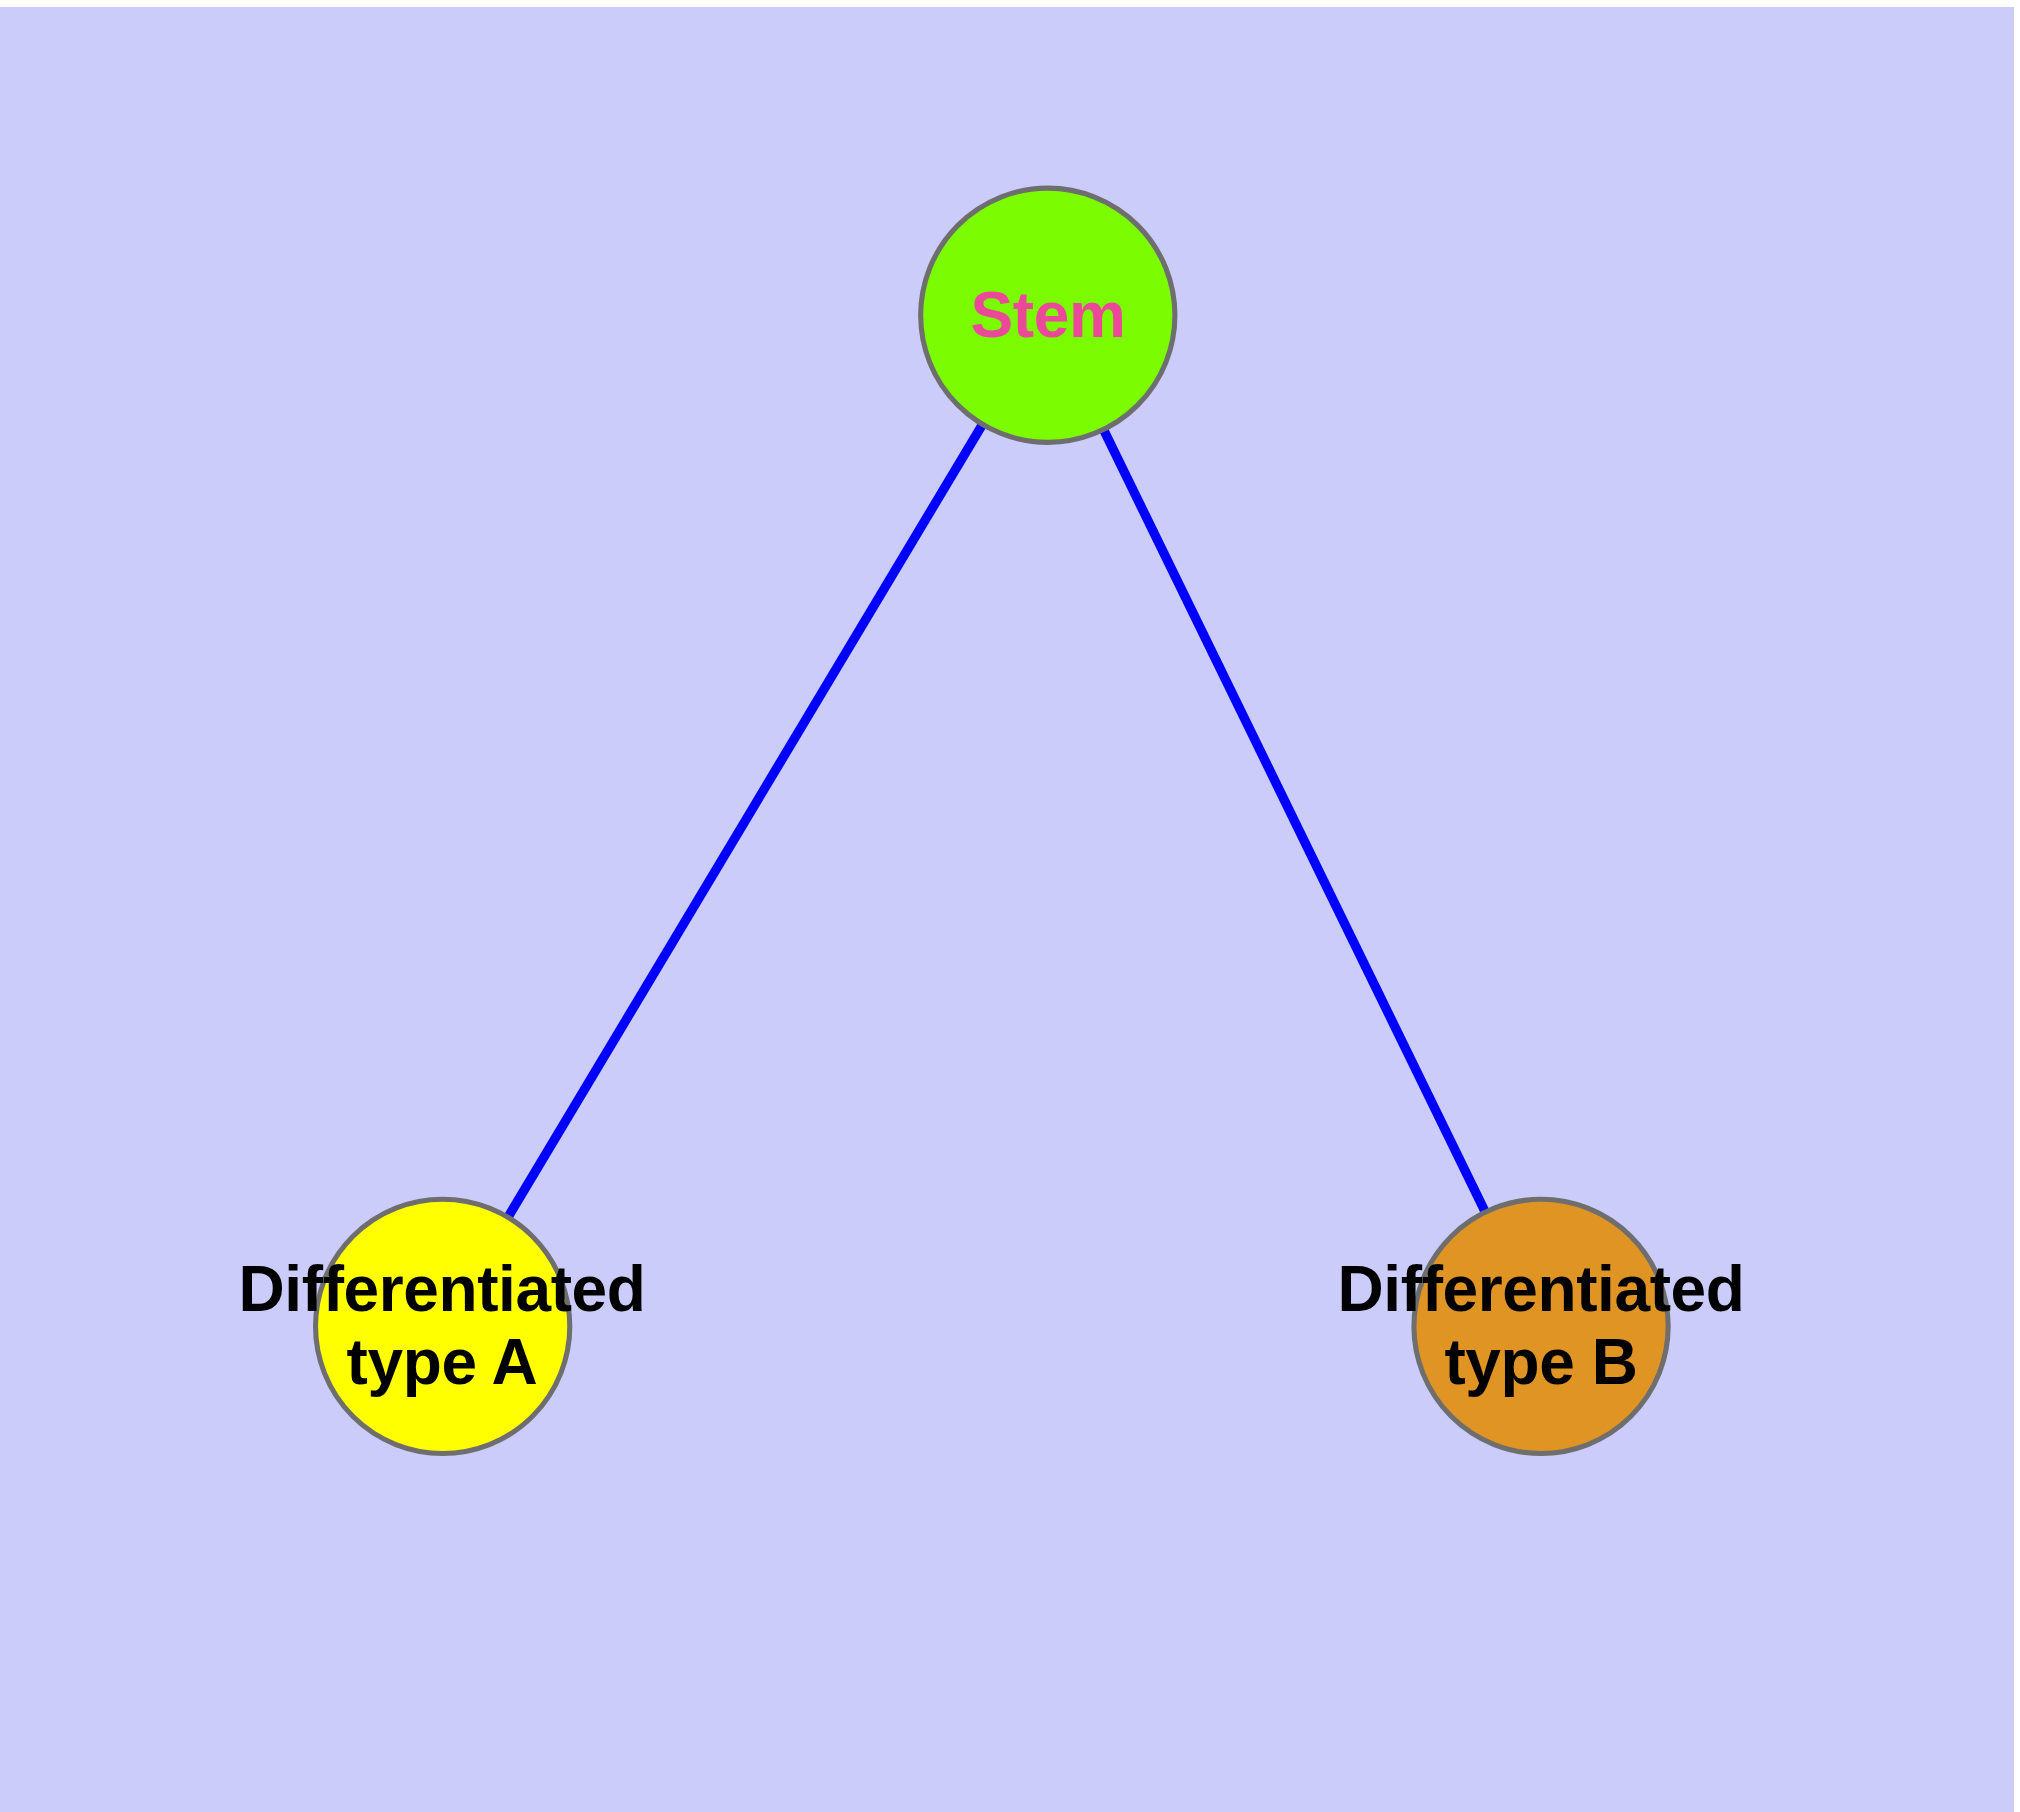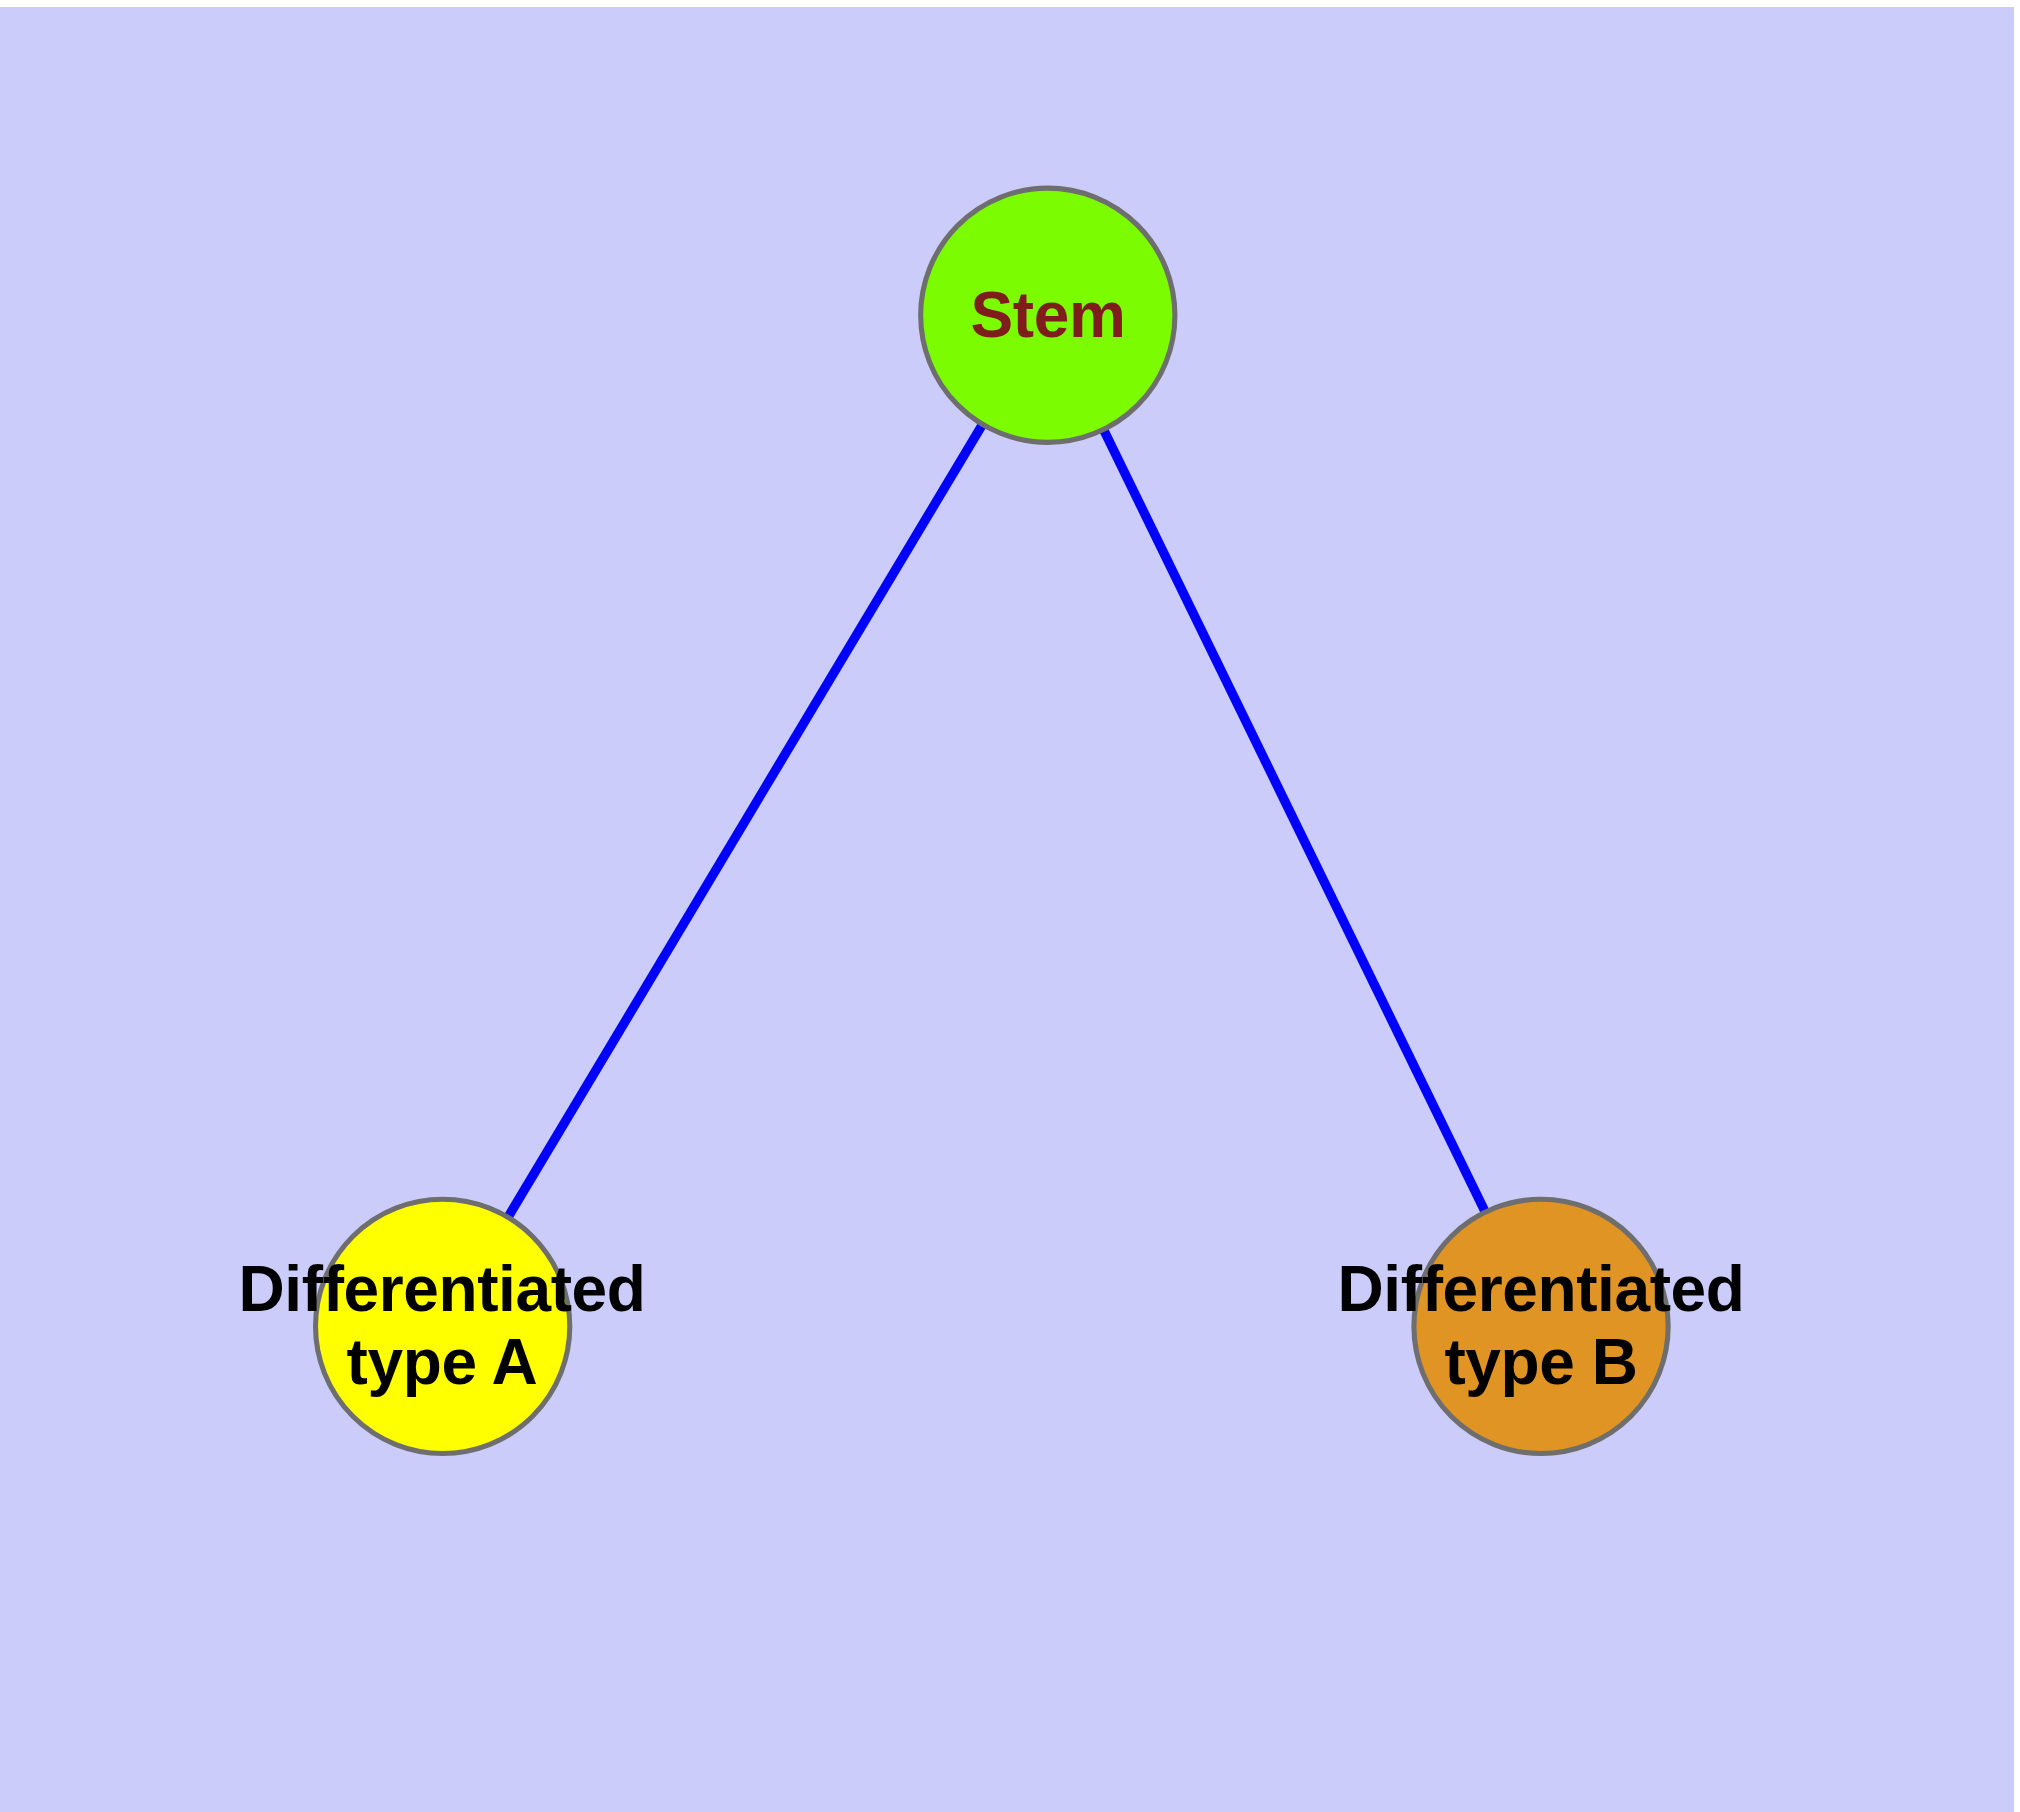--- a/index.html
+++ b/index.html
@@ -65,7 +65,7 @@
     </g>
   </svg>
 
-  <div id="label-0" class="node-label" style="left: 1048px; top: 315px; color: #7f1d1d; font-size: 64px;">Stem</div>
+  <div id="label-0" class="node-label" style="left: 1048px; top: 315px; color: #ec4899; font-size: 64px;">Stem</div>
   <div id="label-1" class="node-label" style="left: 442px; top: 1326px; color: rgb(0, 0, 0); font-size: 64px;">Differentiated
 type A</div>
   <div id="label-2" class="node-label" style="left: 1541px; top: 1326px; color: rgb(0, 0, 0); font-size: 64px;">Differentiated

